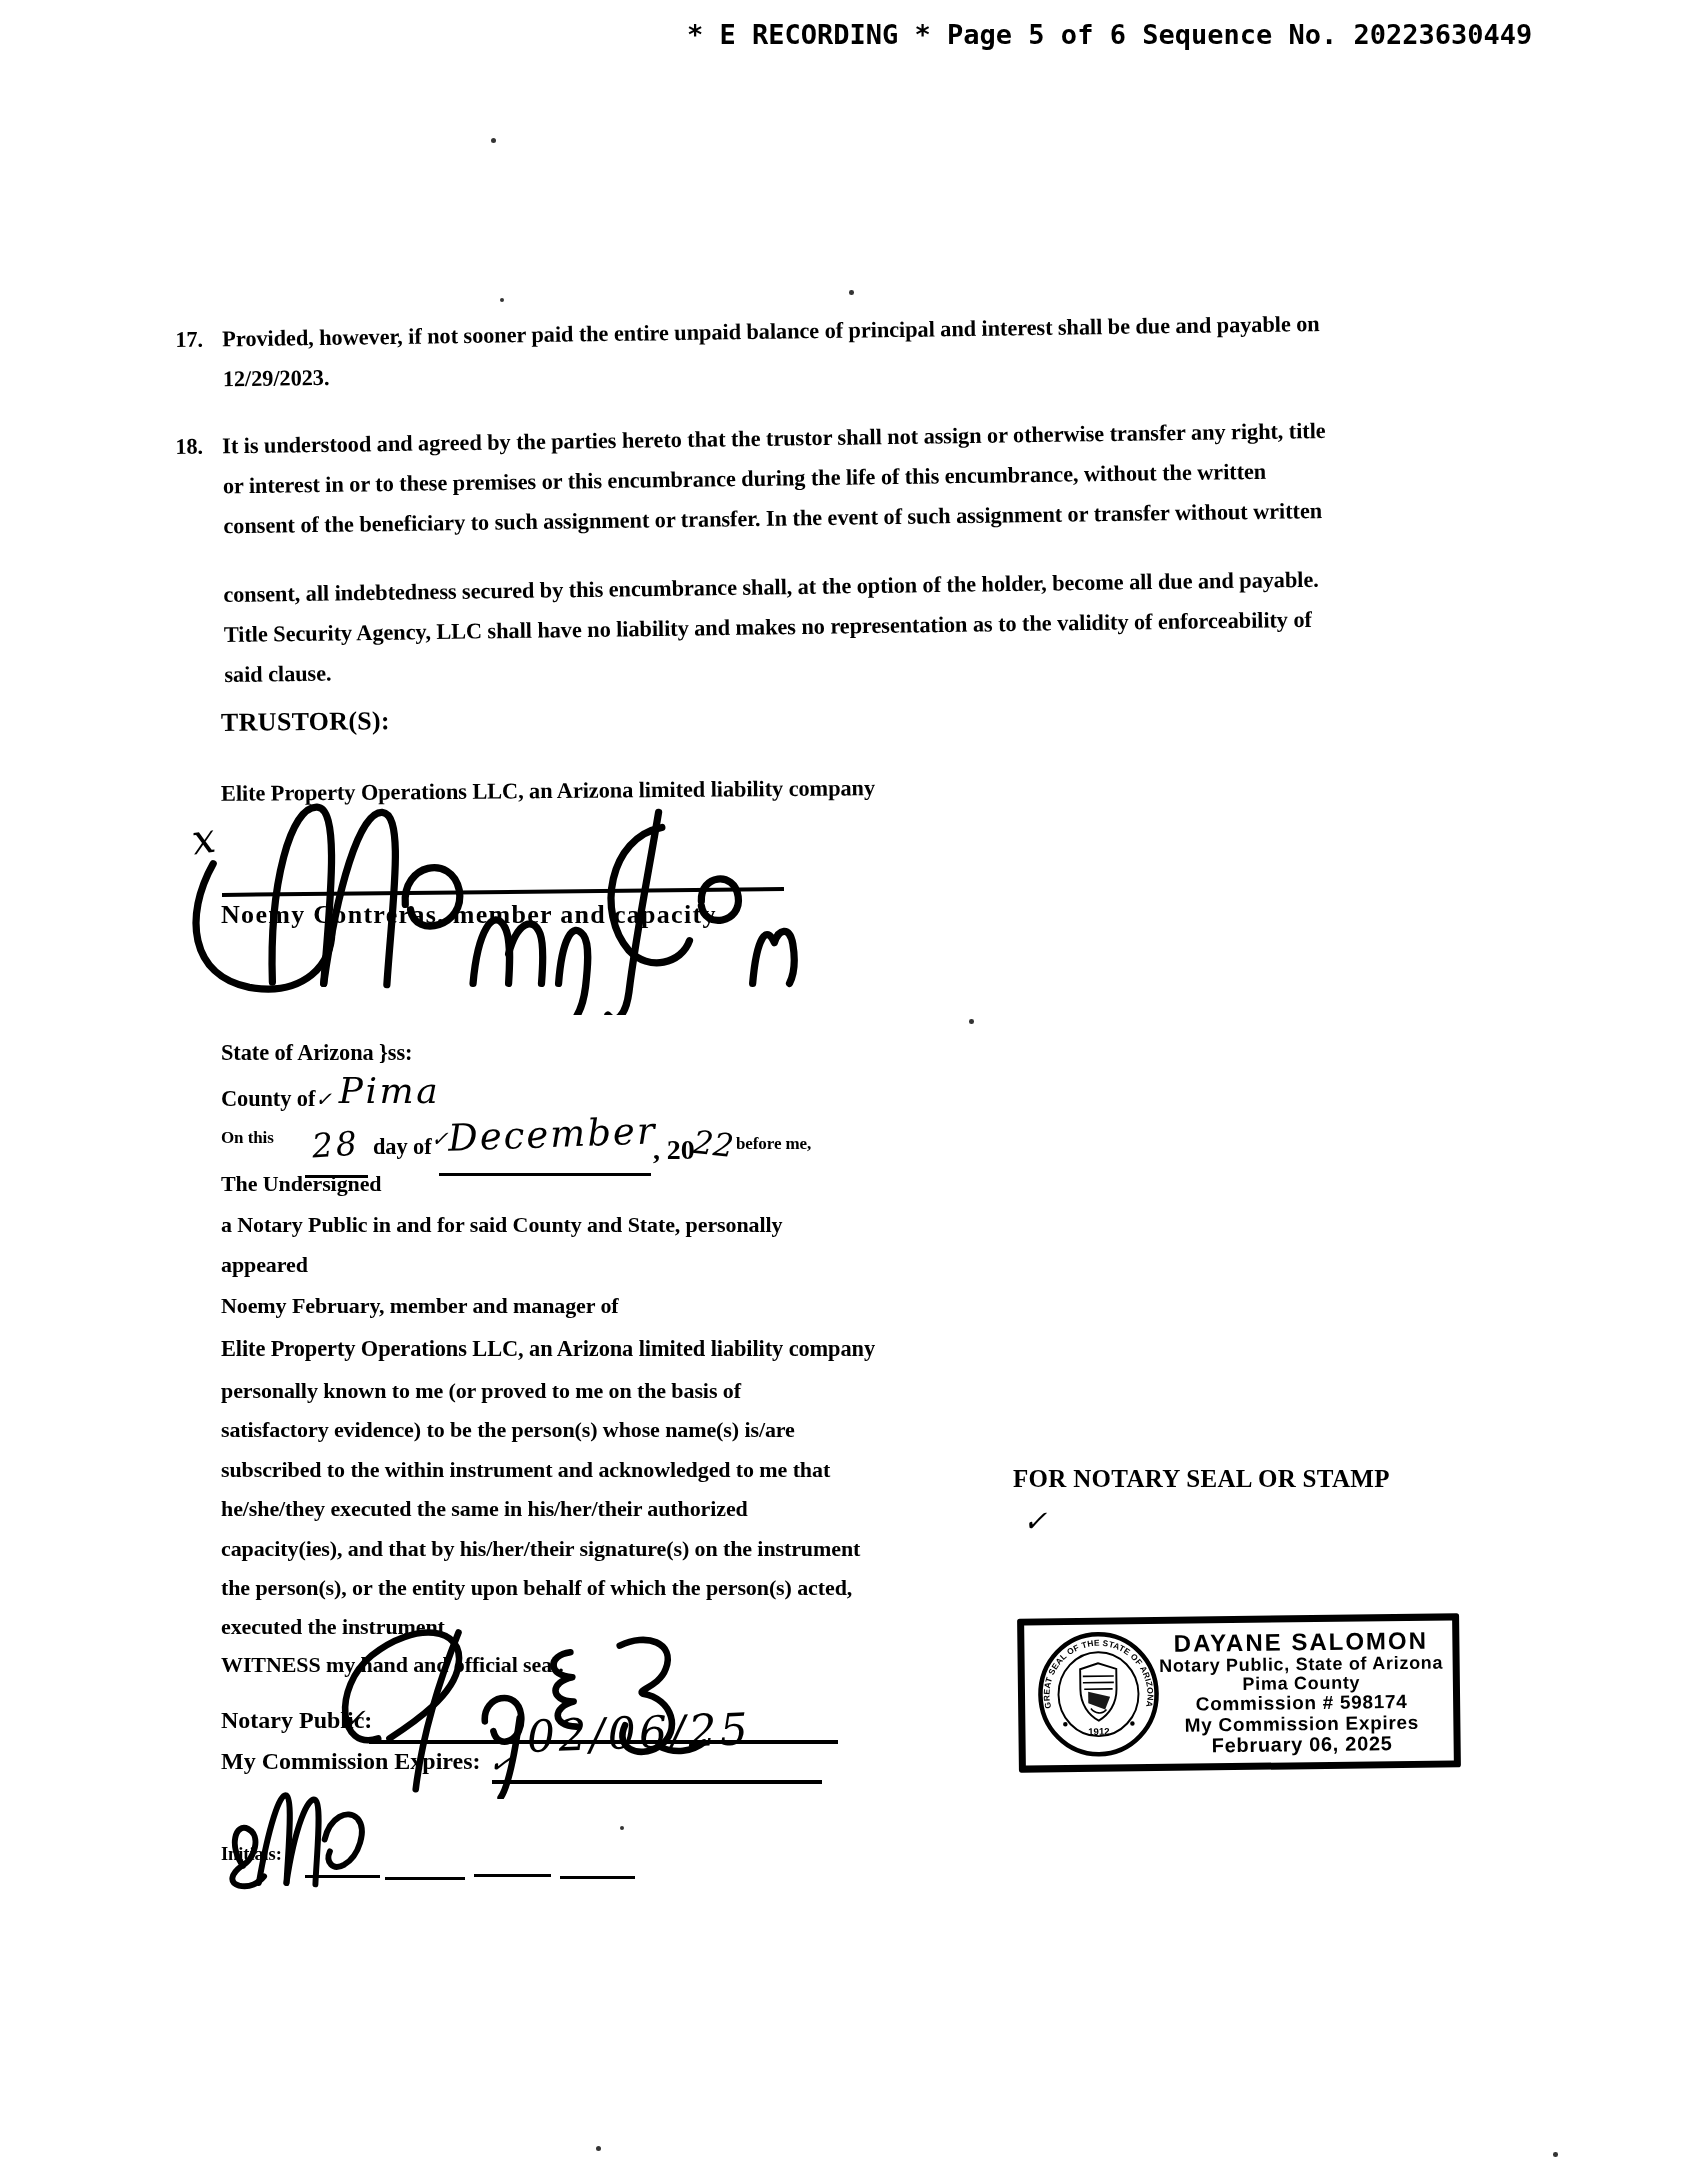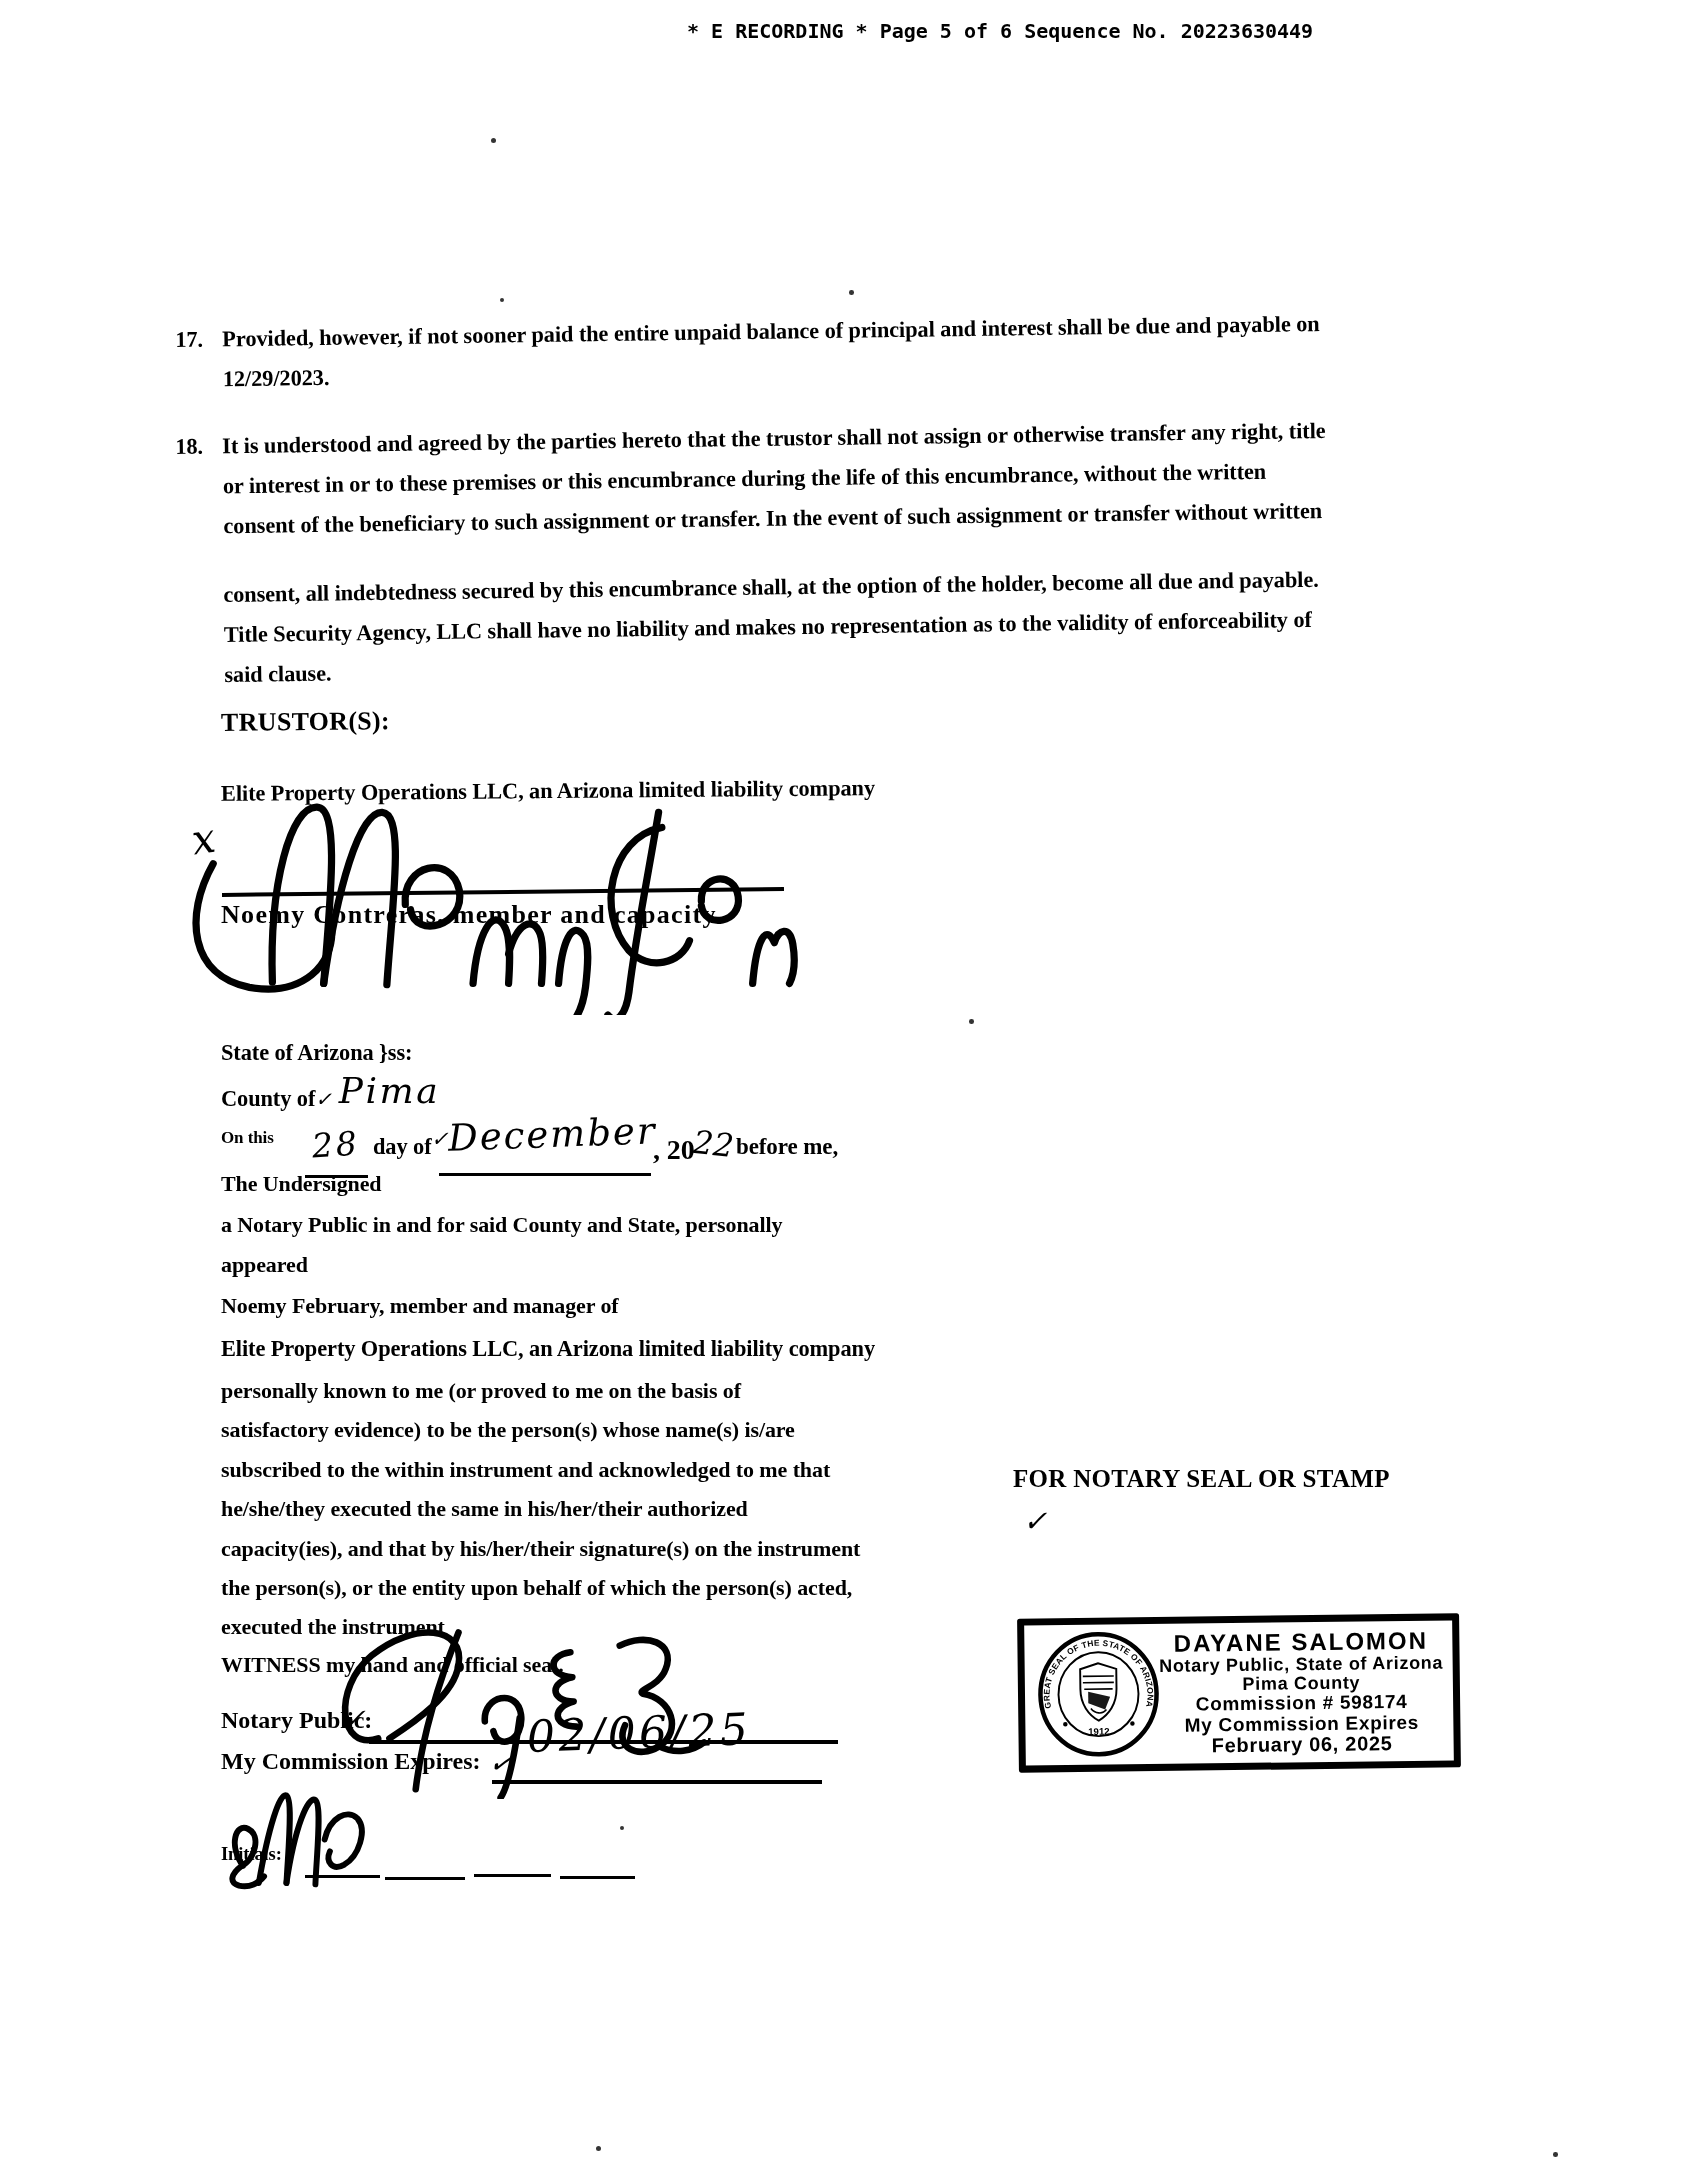--- a/index.html
+++ b/index.html
@@ -6,7 +6,7 @@
   .page{position:relative;width:1688px;height:2183px;background:#fff;color:#000;overflow:hidden;
         font-family:"Liberation Serif","DejaVu Serif",serif;}
   .abs{position:absolute;}
-  .mono{font-family:"DejaVu Sans Mono","Liberation Mono",monospace;font-weight:700;font-size:20px;letter-spacing:0px;white-space:nowrap;}
+  .mono{font-family:"DejaVu Sans Mono","Liberation Mono",monospace;font-weight:700;font-size:27px;letter-spacing:0px;white-space:nowrap;}
   .t-clause{font-weight:700;font-size:22.4px;line-height:40px;letter-spacing:-0.1px;white-space:nowrap;}
   .clause{display:flex;transform:rotate(-0.8deg);transform-origin:left top;}
   .clause .num{width:47px;flex:0 0 47px;}

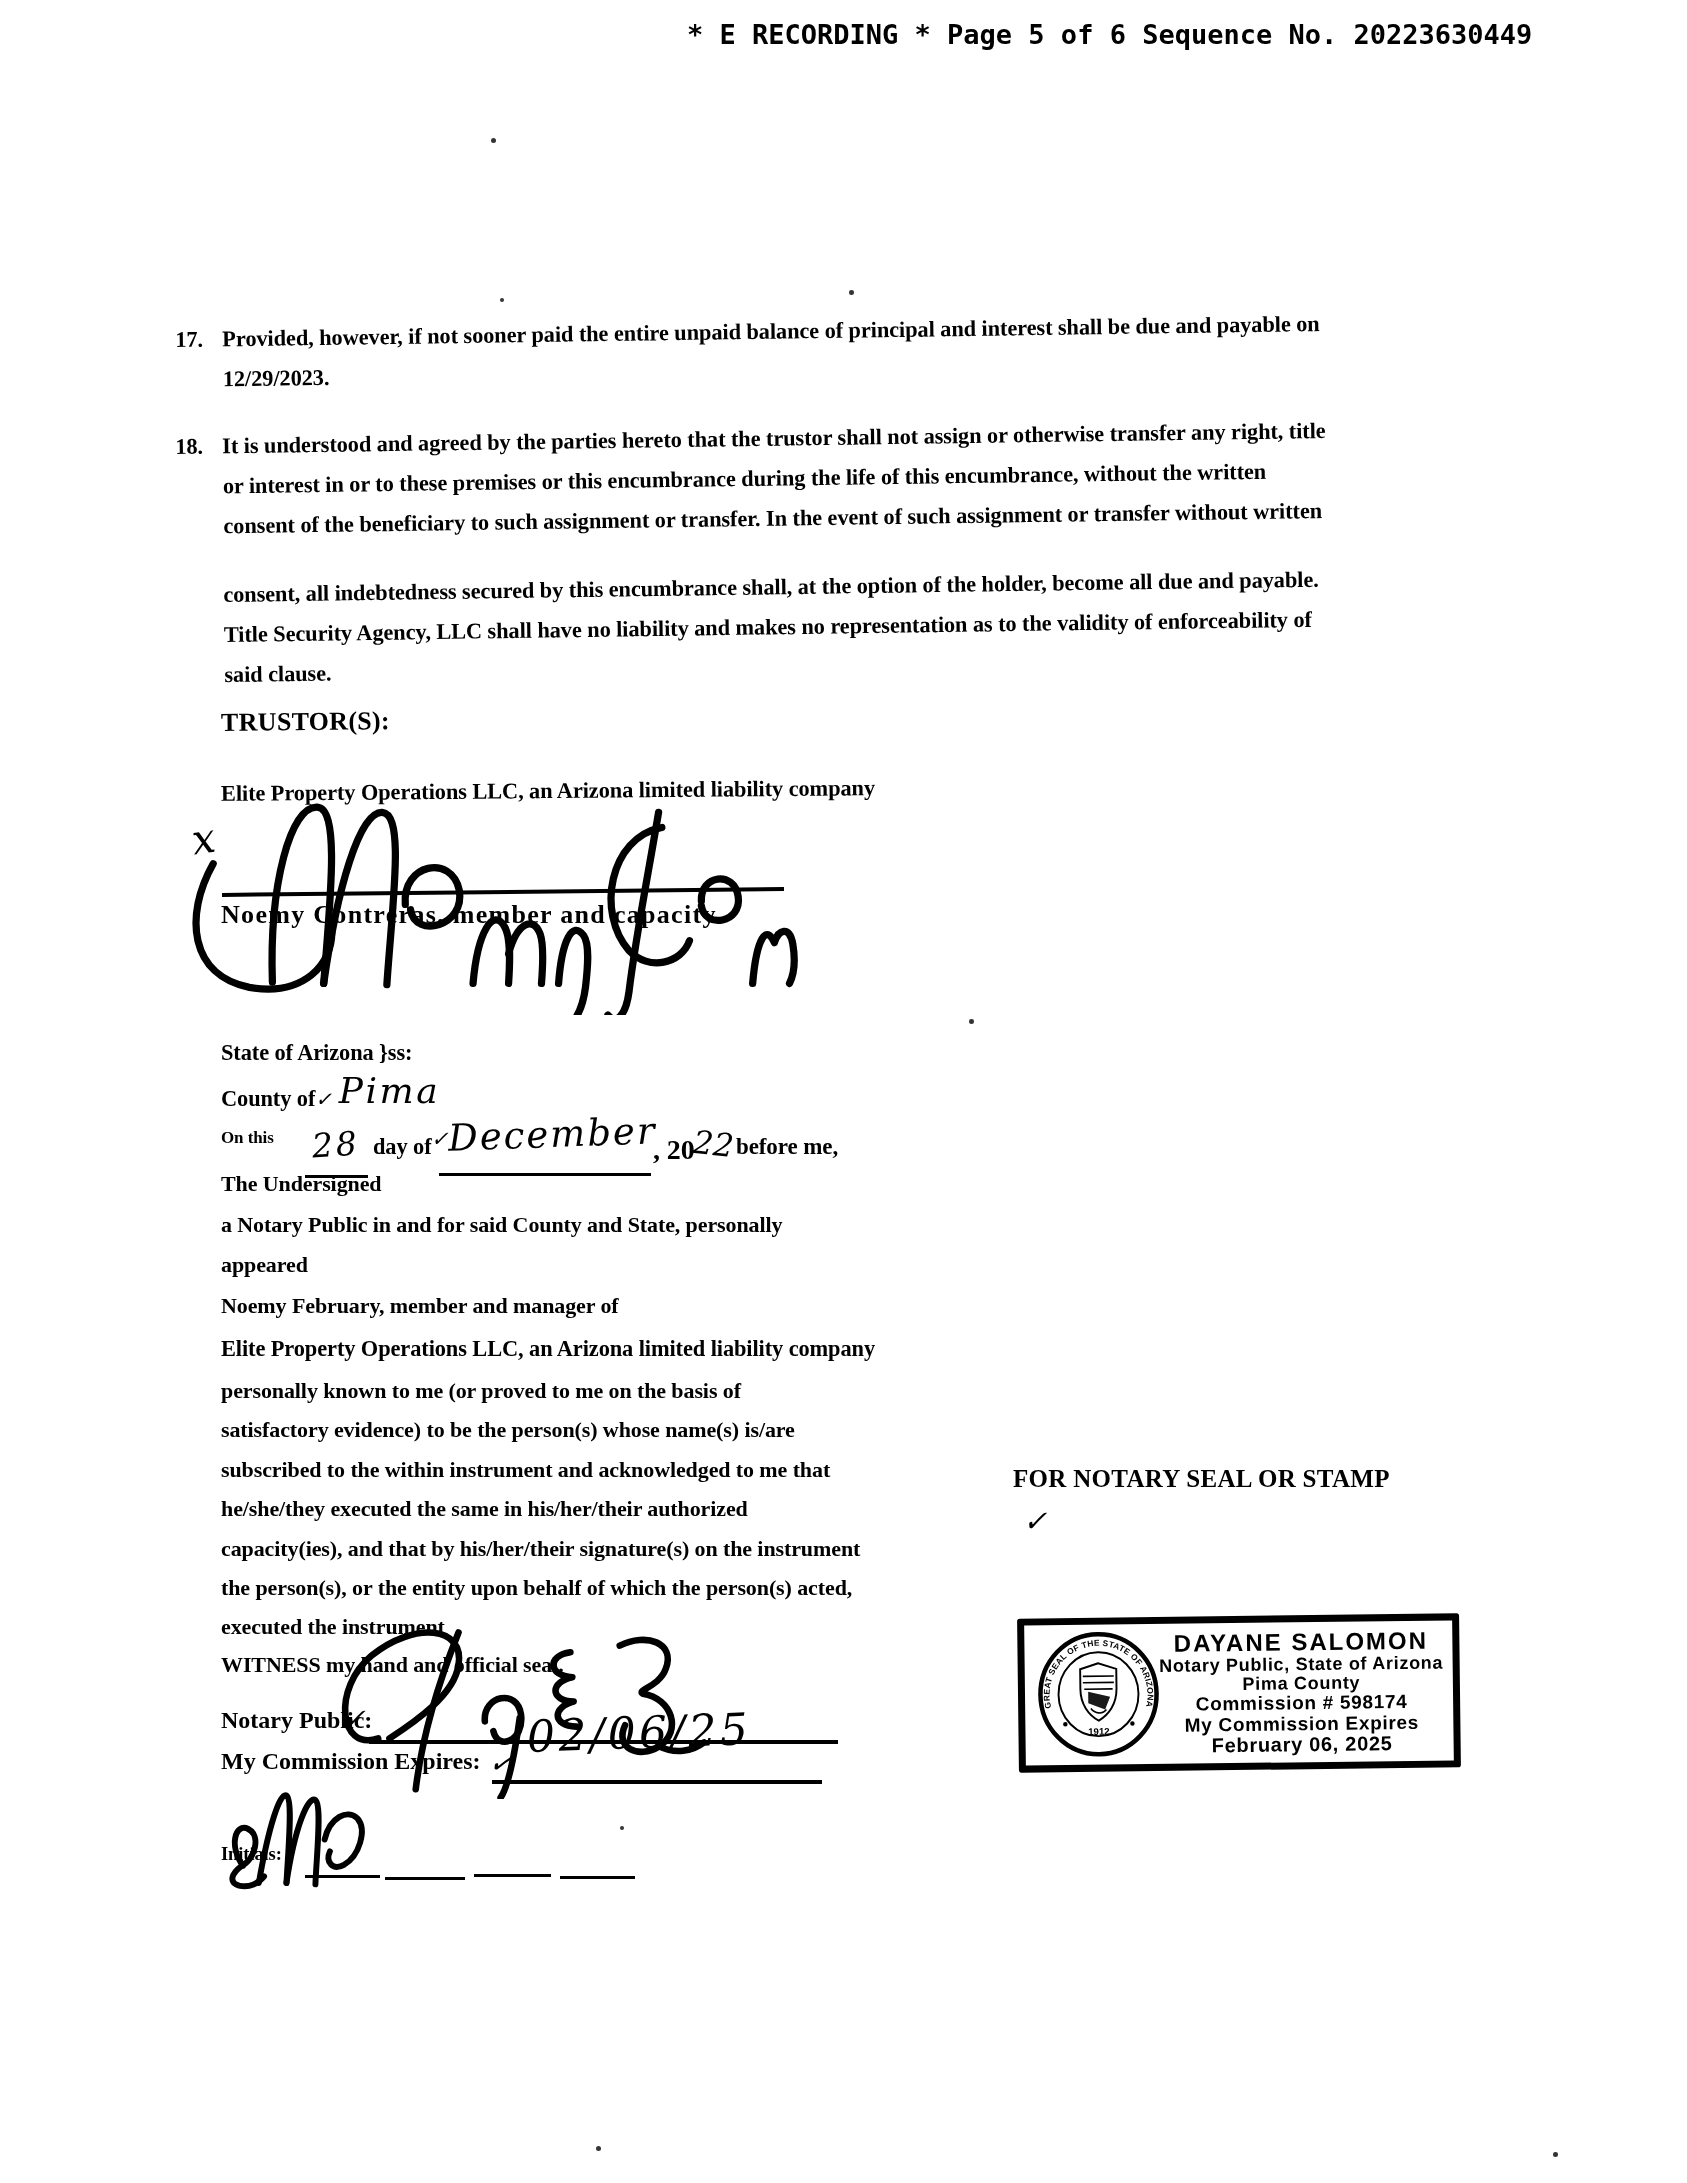--- a/index.html
+++ b/index.html
@@ -108,7 +108,7 @@
     <span class="abs hw" style="left:227px;top:-9.2px;font-size:37px;letter-spacing:2px;transform:rotate(-2deg);">December</span>
     <span class="abs t-ack" style="left:432px;top:12px;font-size:28px;">, 20</span>
     <span class="abs hw" style="left:472px;top:2.6px;font-size:32px;transform:rotate(6deg);">22</span>
-    <span class="abs t-ack" style="left:515px;top:12px;font-size:23px;">before me,</span>
+    <span class="abs t-ack" style="left:515px;top:12px;font-size:17px;">before me,</span>
   </div>
 
   <div class="abs t-ack" style="left:221px;top:1171px;">The Undersigned</div>

